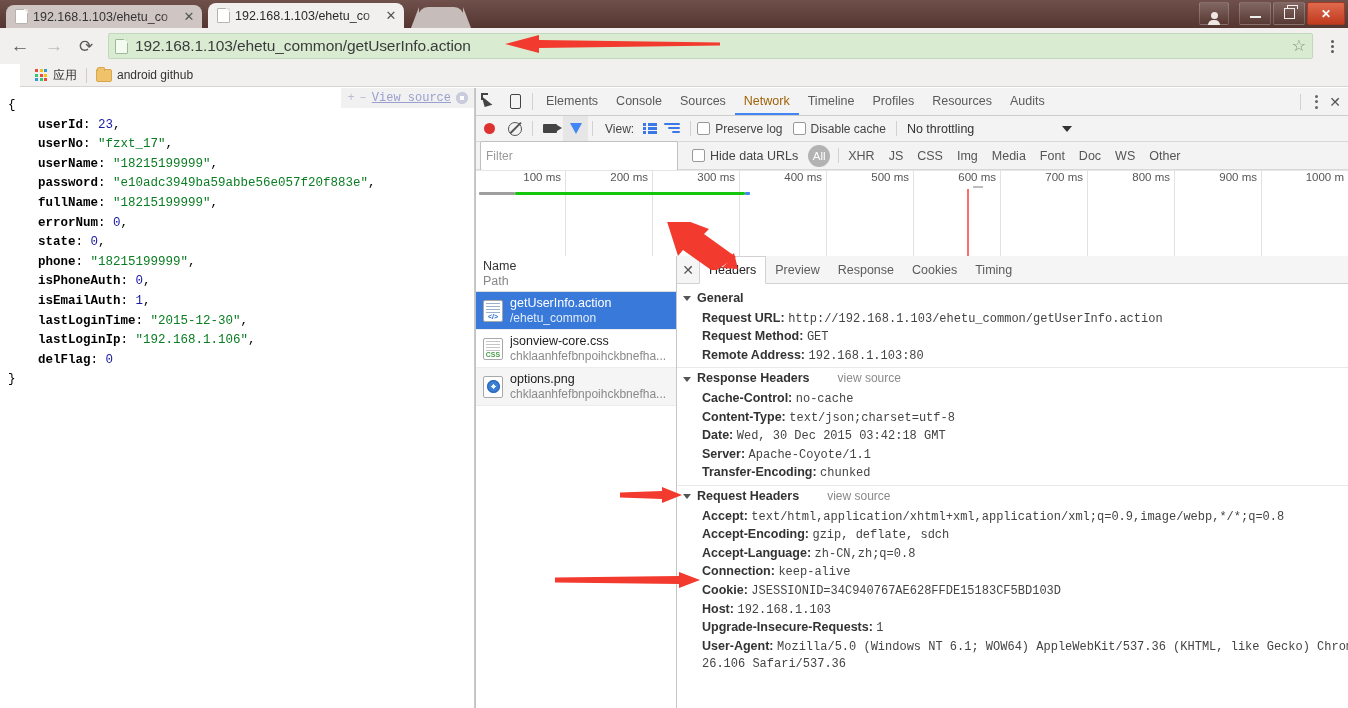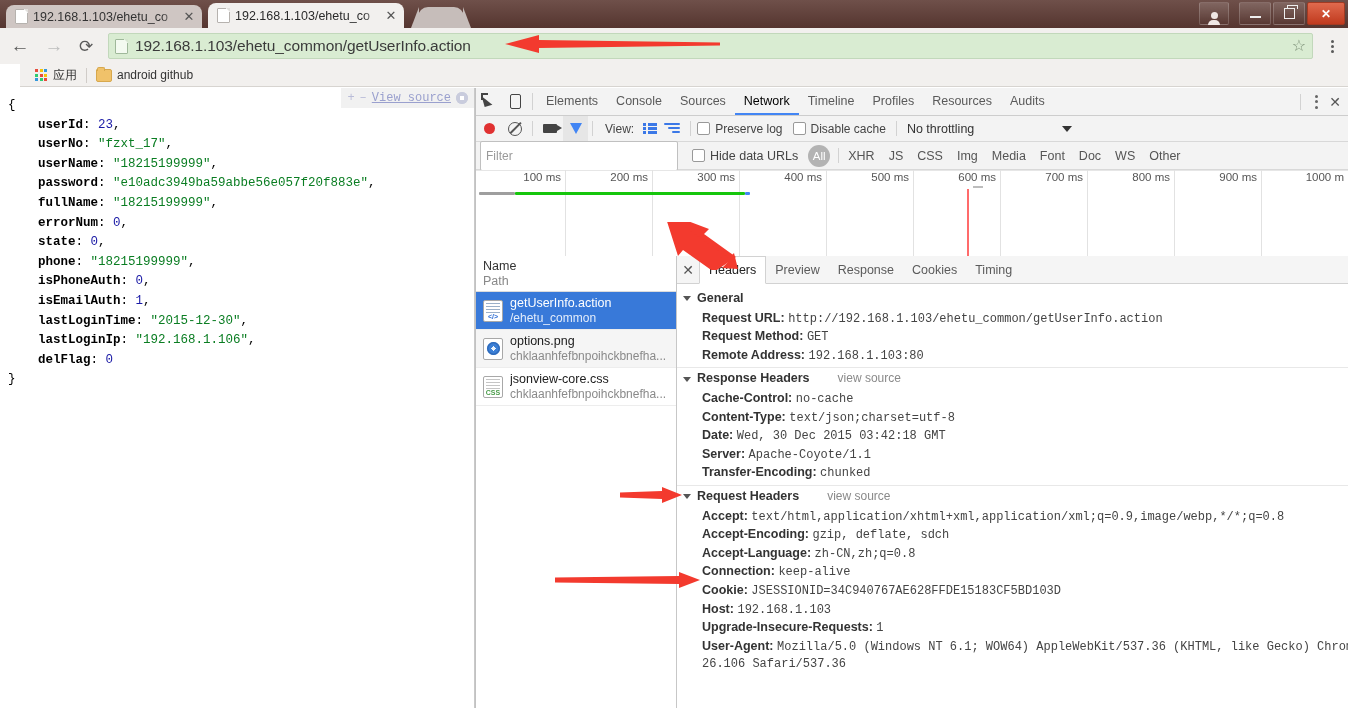--- a/index.html
+++ b/index.html
@@ -201,7 +201,7 @@
     display:flex;align-items:center;padding:0 9px;font-size:12.5px;color:#5a5a5a;
     border-bottom:2px solid transparent;box-sizing:border-box;
   }
-  .dt-tab.sel{color:#000000;border-bottom-color:#4285f4;}
+  .dt-tab.sel{color:#a16207;border-bottom-color:#4285f4;}
   .dt-tabbar-right{margin-left:auto;display:flex;align-items:center;padding-right:4px;}
   .kebab{width:18px;display:flex;flex-direction:column;align-items:center;justify-content:center;gap:2.5px;}
   .kebab i{width:3px;height:3px;border-radius:50%;background:#666;display:block;}

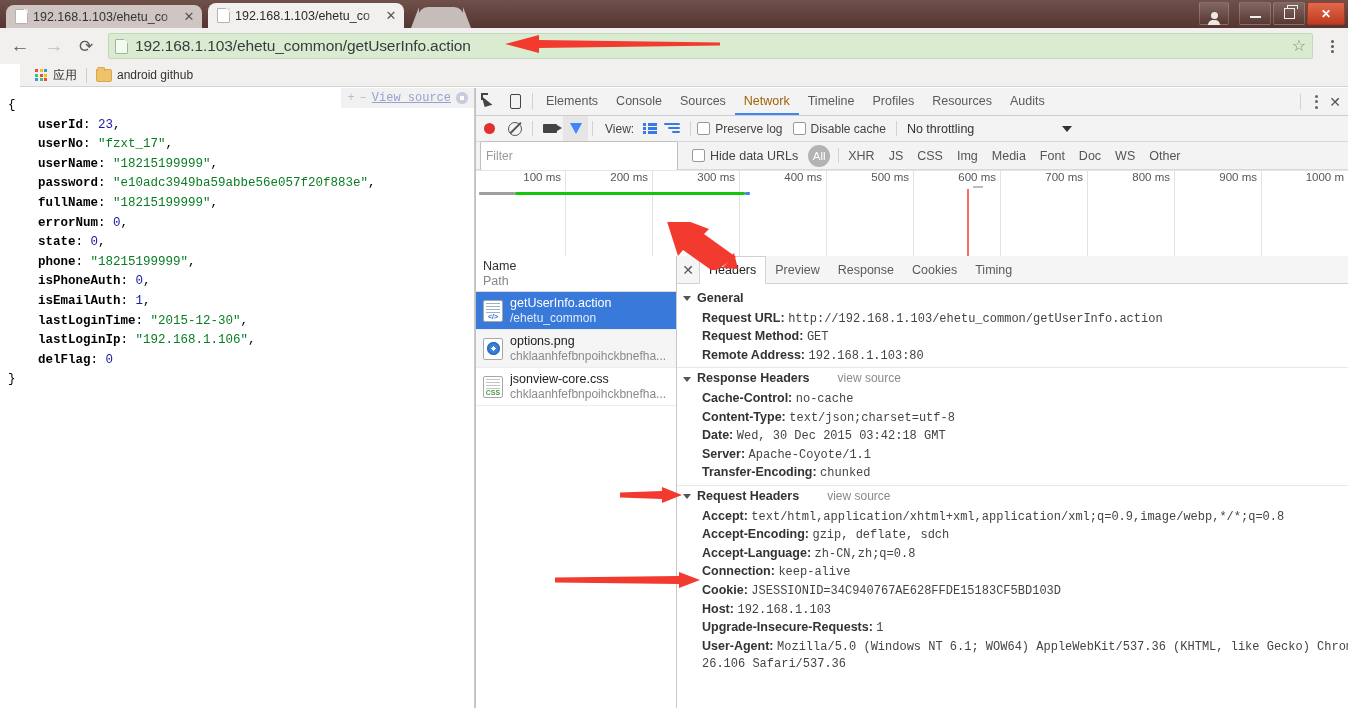--- a/index.html
+++ b/index.html
@@ -597,15 +597,6 @@
             <span class="req-path">/ehetu_common</span>
           </span>
         </div>
-        <div class="req-row alt">
-          <span class="fico png">
-              <span class="gear-img"></span>
-            </span>
-          <span class="req-text">
-            <span class="req-name">options.png</span>
-            <span class="req-path">chklaanhfefbnpoihckbnefha...</span>
-          </span>
-        </div>
         <div class="req-row">
           <span class="fico css">
             <span class="lines">
@@ -618,6 +609,15 @@
           </span>
           <span class="req-text">
             <span class="req-name">jsonview-core.css</span>
+            <span class="req-path">chklaanhfefbnpoihckbnefha...</span>
+          </span>
+        </div>
+        <div class="req-row alt">
+          <span class="fico png">
+              <span class="gear-img"></span>
+            </span>
+          <span class="req-text">
+            <span class="req-name">options.png</span>
             <span class="req-path">chklaanhfefbnpoihckbnefha...</span>
           </span>
         </div>

